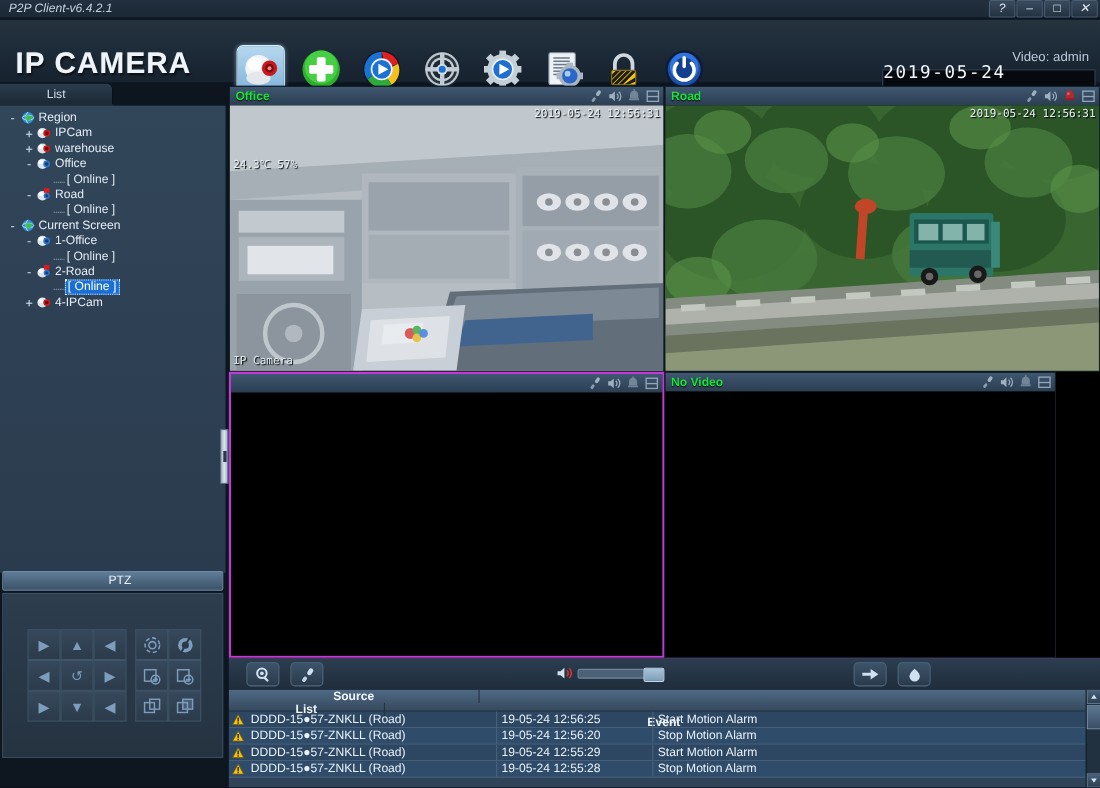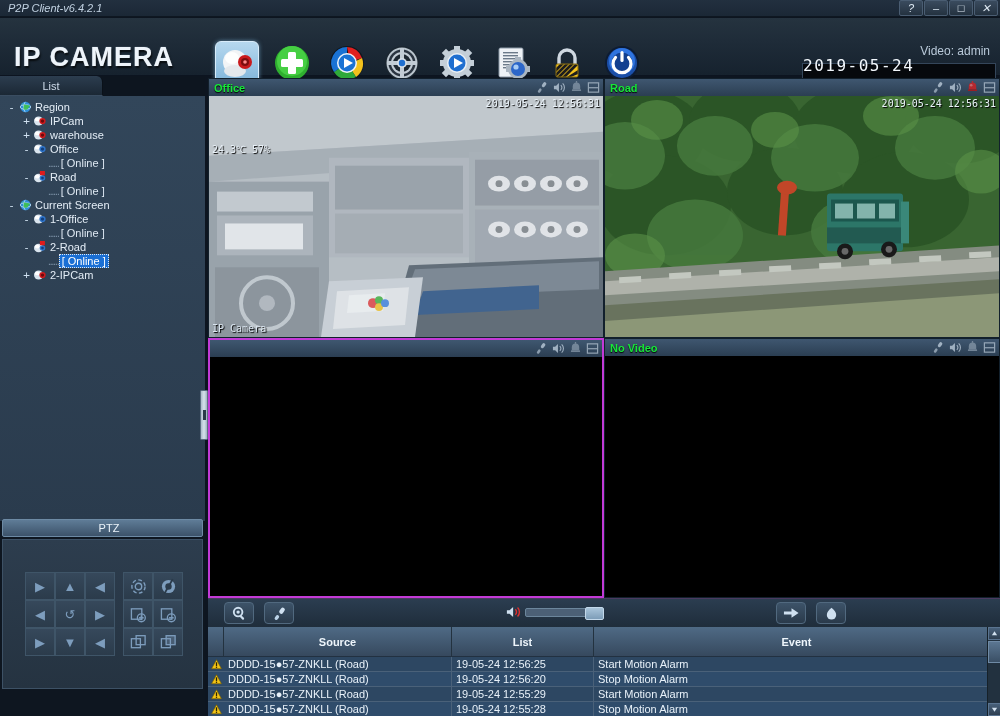--- a/index.html
+++ b/index.html
@@ -466,7 +466,7 @@
               <circle cx="10.2" cy="6.6" r="1.8" fill="#6d0a0c"></circle>
             </svg>
           </span>
-          <span>2-IPCam</span>
+          <span>4-IPCam</span>
         </div>
       </div>
 

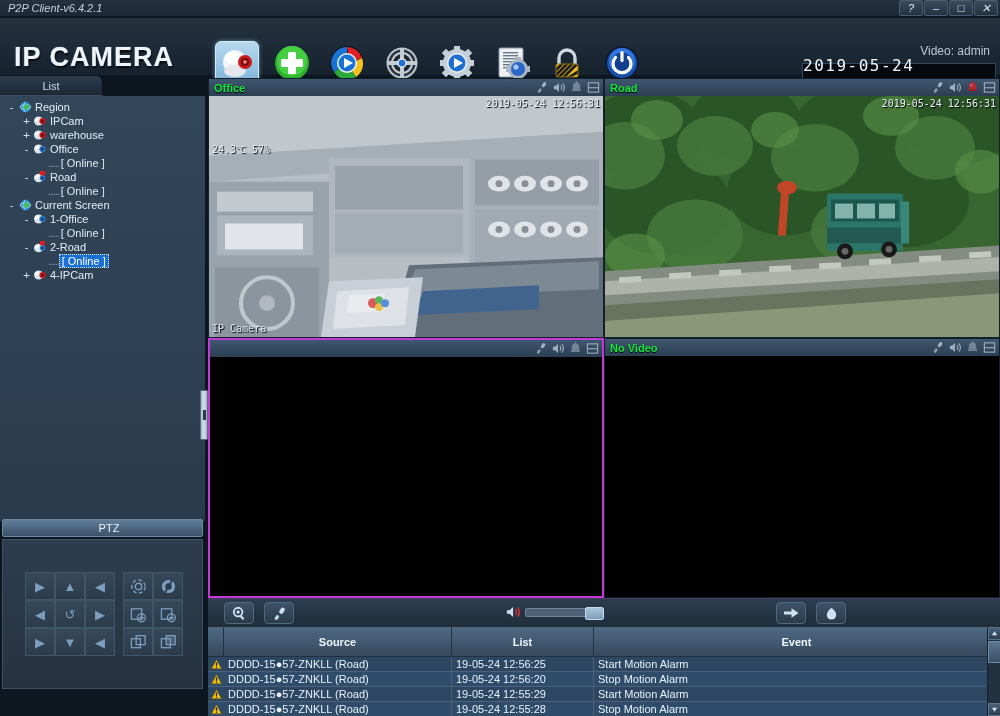--- a/index.html
+++ b/index.html
@@ -774,7 +774,7 @@
         </div>
         <div class="vbody" style="background:#000;"></div>
       </div>
-      <div class="vpanel" style="left: 396px; top: 260px; width: 396px; height: 260px; border: 1px solid rgb(18, 32, 44); padding-left: 31px;">
+      <div class="vpanel" style="left: 396px; top: 260px; width: 356px; height: 260px; border: 1px solid rgb(18, 32, 44); padding-left: 31px;">
         <div class="vhead">
           <span class="vtitle">No Video</span>
           <span class="vicons">

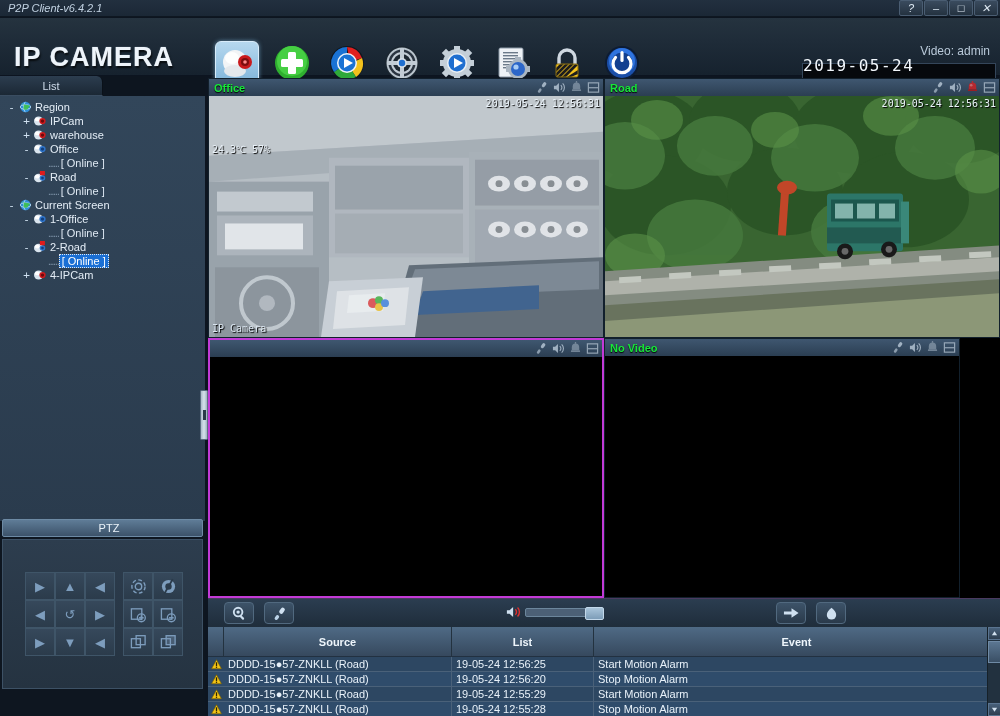--- a/index.html
+++ b/index.html
@@ -174,7 +174,7 @@
 
   
   .evtable { position:absolute; left:208px; top:627px; width:792px; height:89px; background:#2f4359; overflow:hidden; }
-  .evhead { display:flex; height:30px; background: linear-gradient(180deg,#4f6a85 0%, #36495e 100%); border-bottom:1px solid #223141; }
+  .evhead { display:flex; height:20px; background: linear-gradient(180deg,#4f6a85 0%, #36495e 100%); border-bottom:1px solid #223141;flex-direction:column; }
   .evhead div { font-size:11px; font-weight:bold; color:#eef5fb; display:flex; align-items:center; justify-content:center; border-right:1px solid #23323f; }
   .c0 { width:16px; } .c1 { width:228px; } .c2 { width:142px; } .c3 { flex:1; }
   .evrow { display:flex; height:15px; border-bottom:1px solid #4a6179; background:#2f4c6b; }

